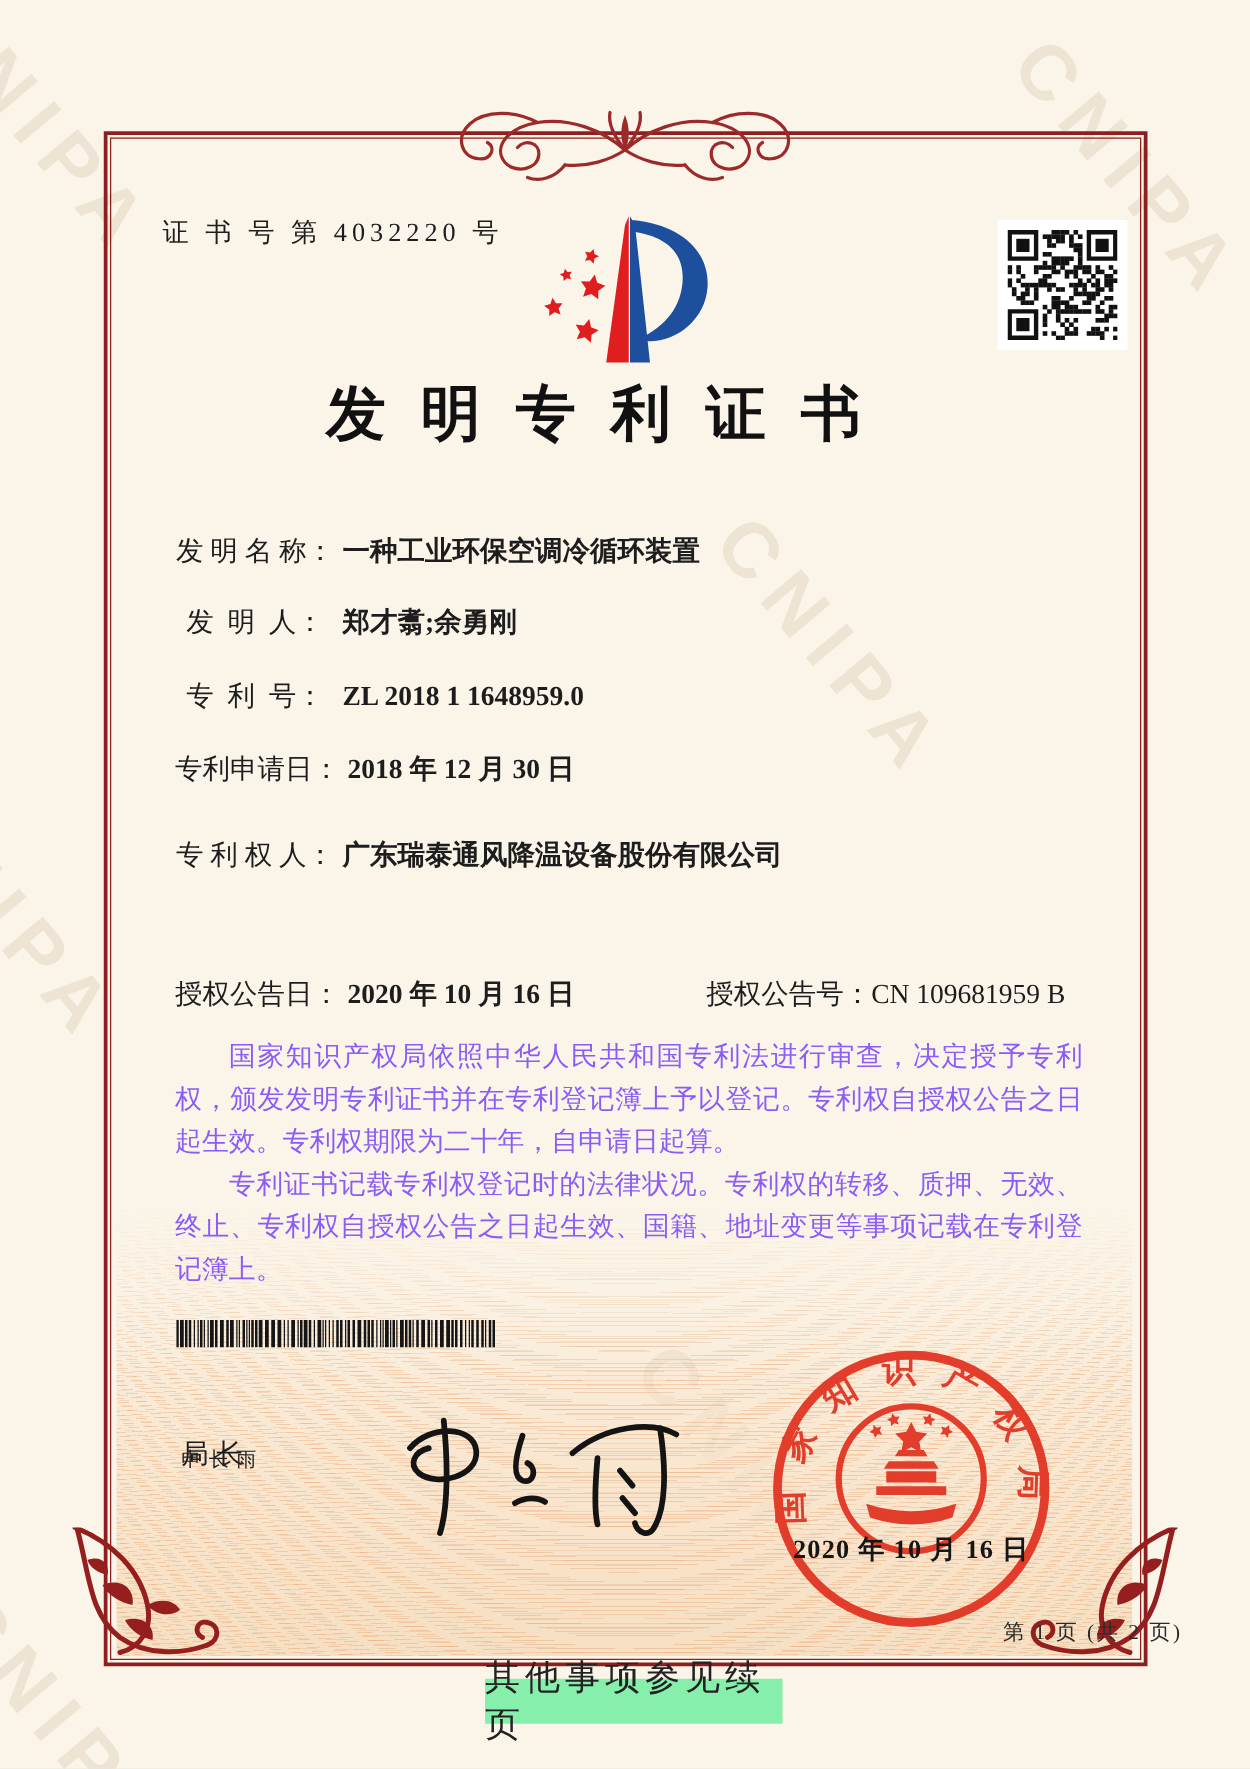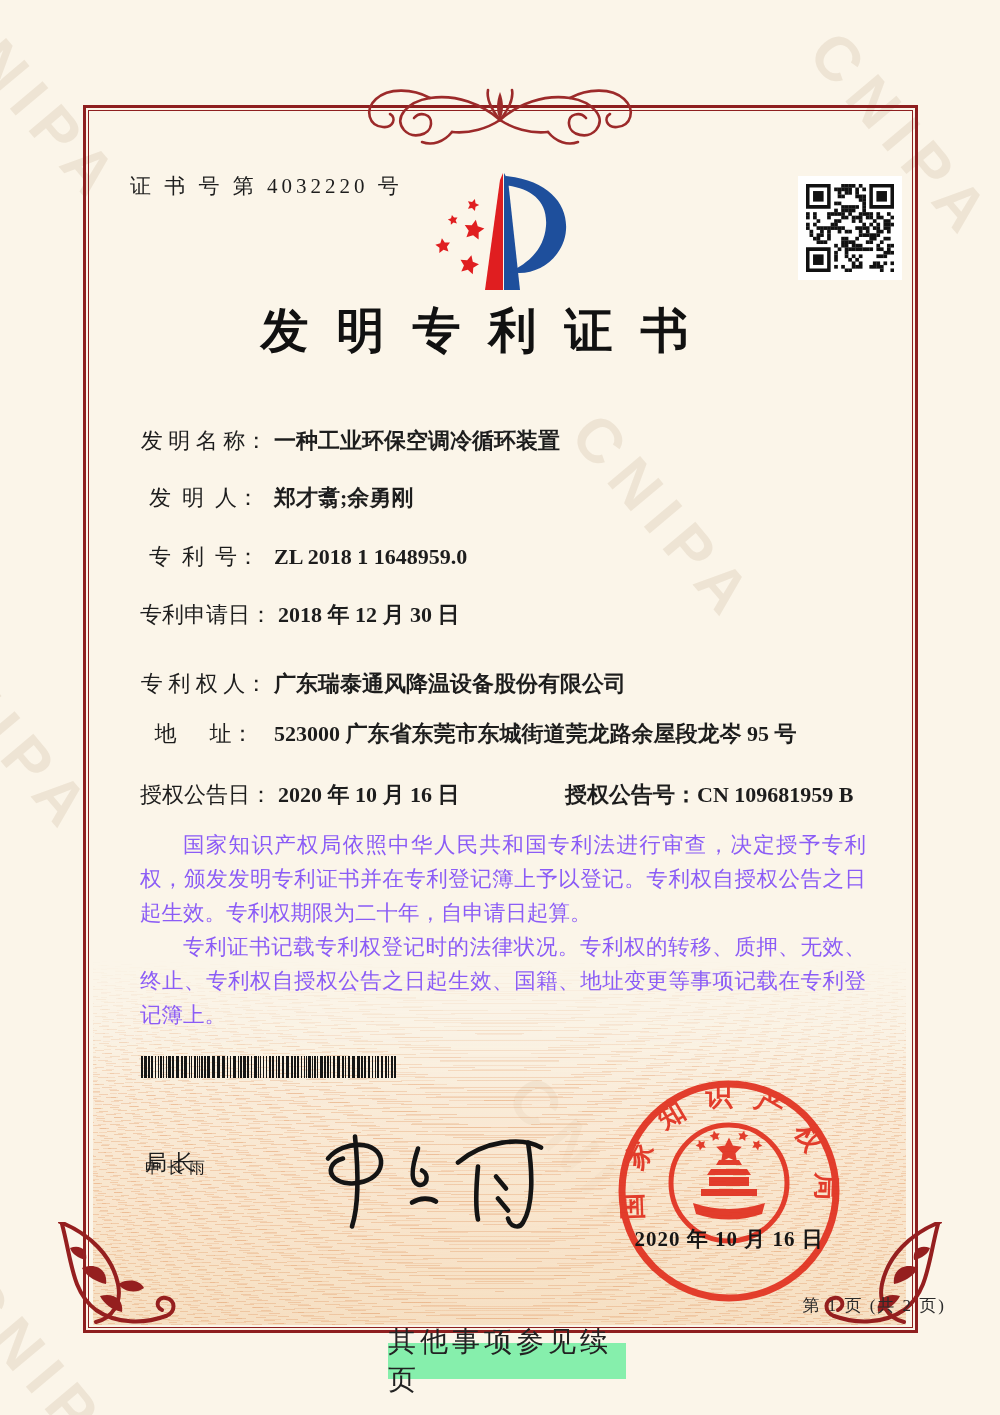--- a/index.html
+++ b/index.html
@@ -365,9 +365,6 @@
   <div class="row" style="top:657px;margin-top:12px;">
     <span class="lbl">专 利 权 人：</span><span class="val">广东瑞泰通风降温设备股份有限公司</span>
   </div>
-  <div class="row" style="top:719px;">
-    <span class="lbl">地      址：</span><span class="val">523000 广东省东莞市东城街道莞龙路余屋段龙岑 95 号</span>
-  </div>
   <div class="row" style="top:780px;">
     <span>授权公告日：</span><span class="val">2020 年 10 月 16 日</span>
   </div>

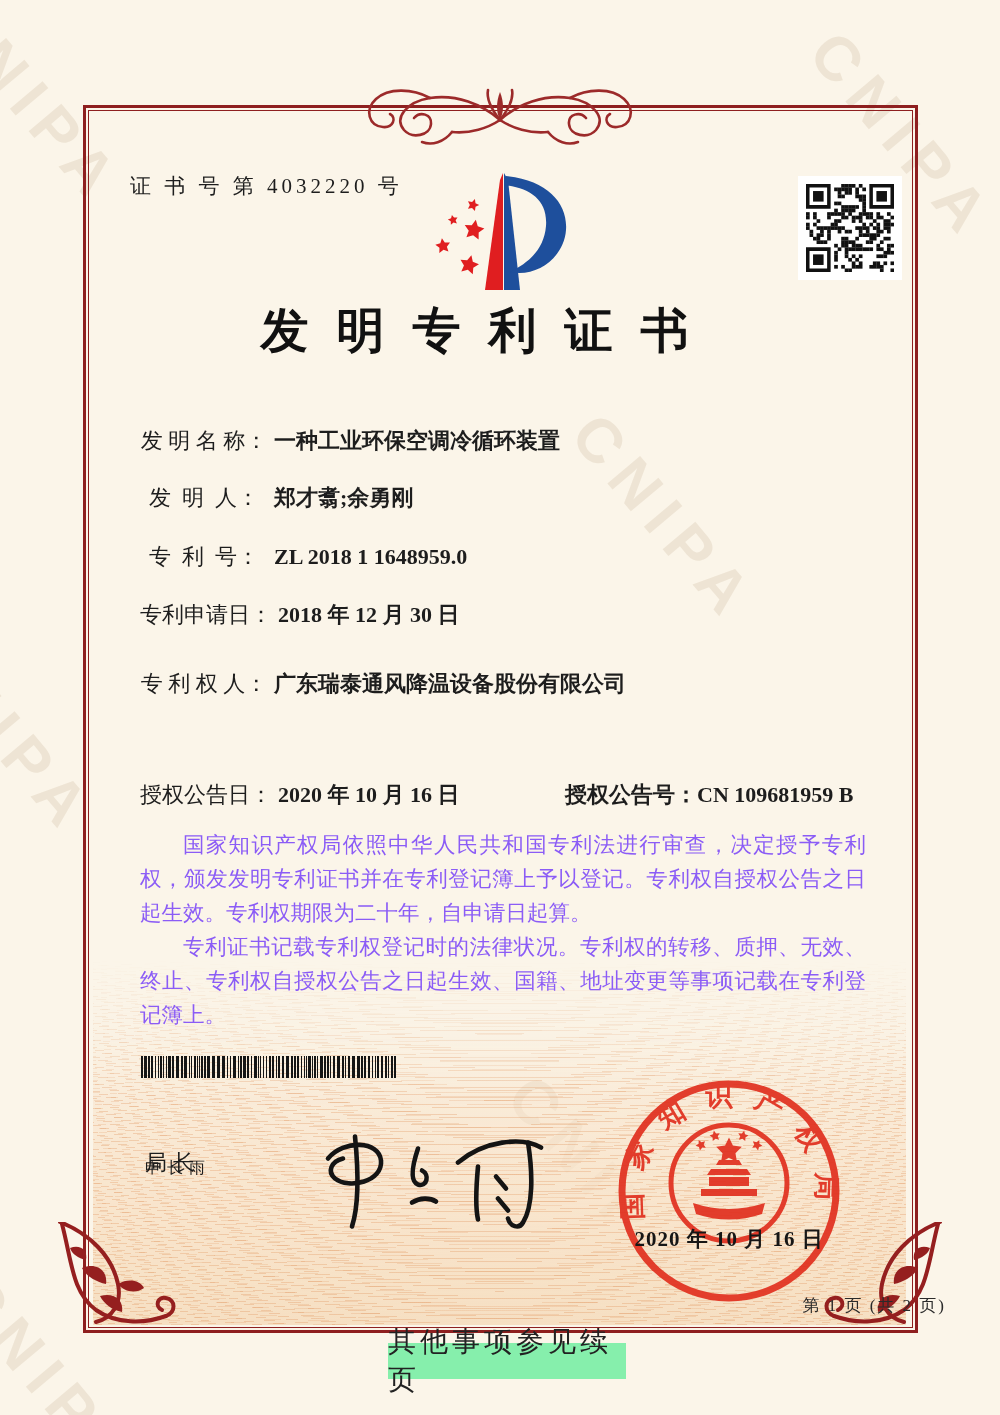--- a/index.html
+++ b/index.html
@@ -39,7 +39,7 @@
   .row{position:absolute; left:140px; font-size:22px; white-space:nowrap;}
   .row .lbl{white-space:pre; display:inline-block; min-width:128px;text-align:center;}
   .row .val{margin-left:6px;font-weight:bold;}
-  .grant2{position:absolute; left:565px; font-size:22px; white-space:nowrap;font-weight:bold;}
+  .grant2{position:absolute; left:565px; font-size:22px; white-space:nowrap;}
   .paras{
     position:absolute; left:140px; top:828px; width:726px;
     font-size:21.5px; line-height:34px; text-align:justify; color:#8b5cf6;

